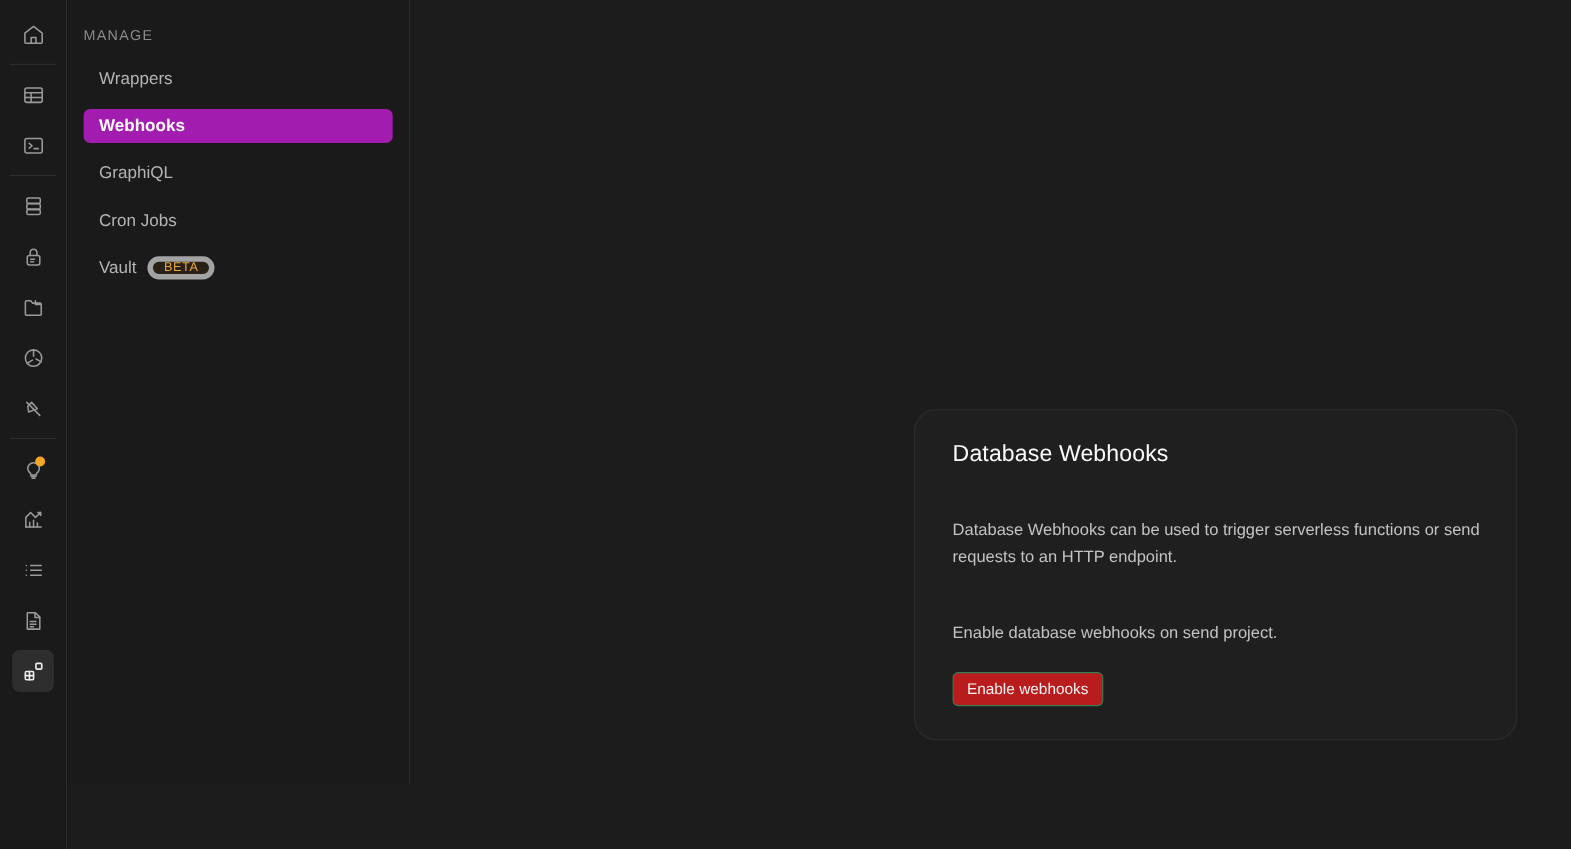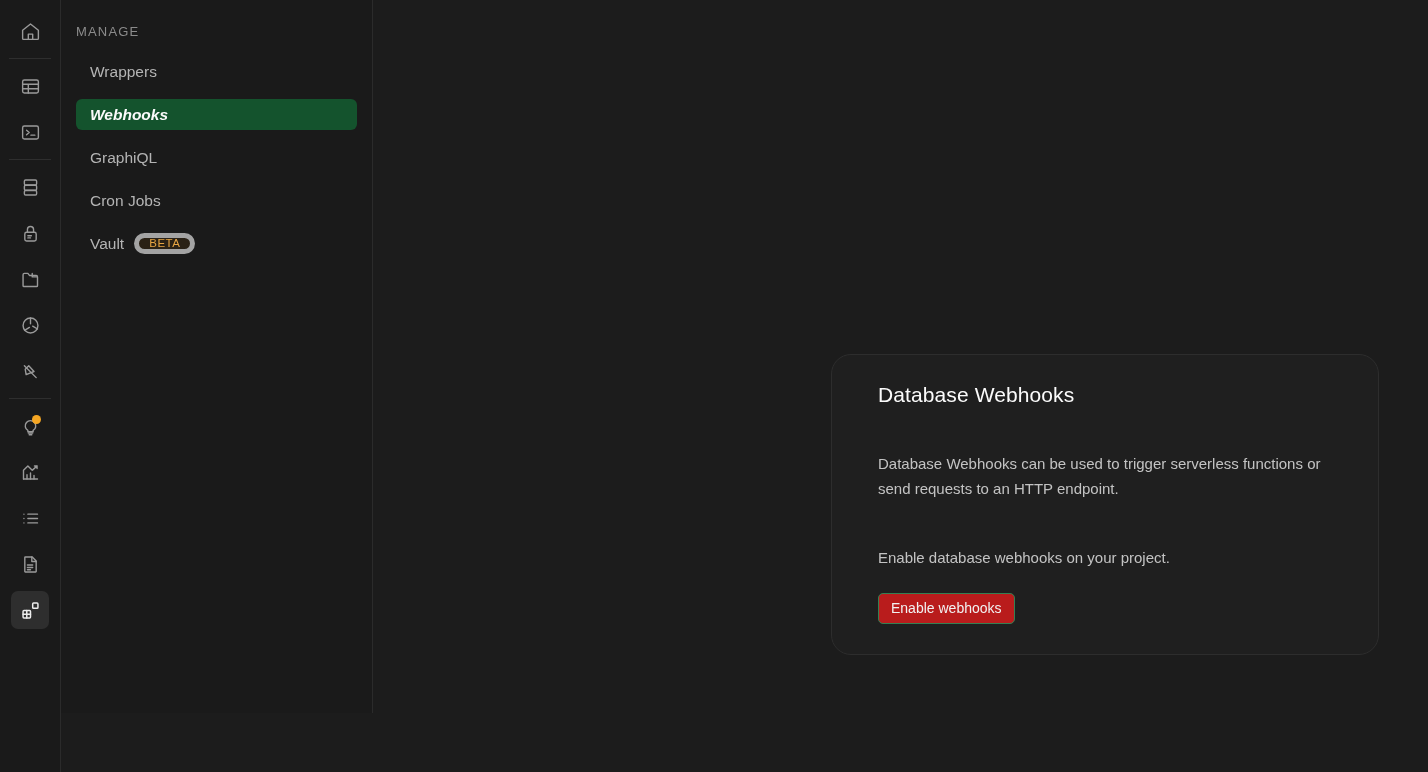--- a/index.html
+++ b/index.html
@@ -116,10 +116,9 @@
     white-space: nowrap;
   }
   .nav-item.active {
-    background: #14532d;
+    background: #a21caf;
     color: #fbfbfb;
     font-weight: 700;
-    font-style: italic;
   }
 
   .badge-beta {

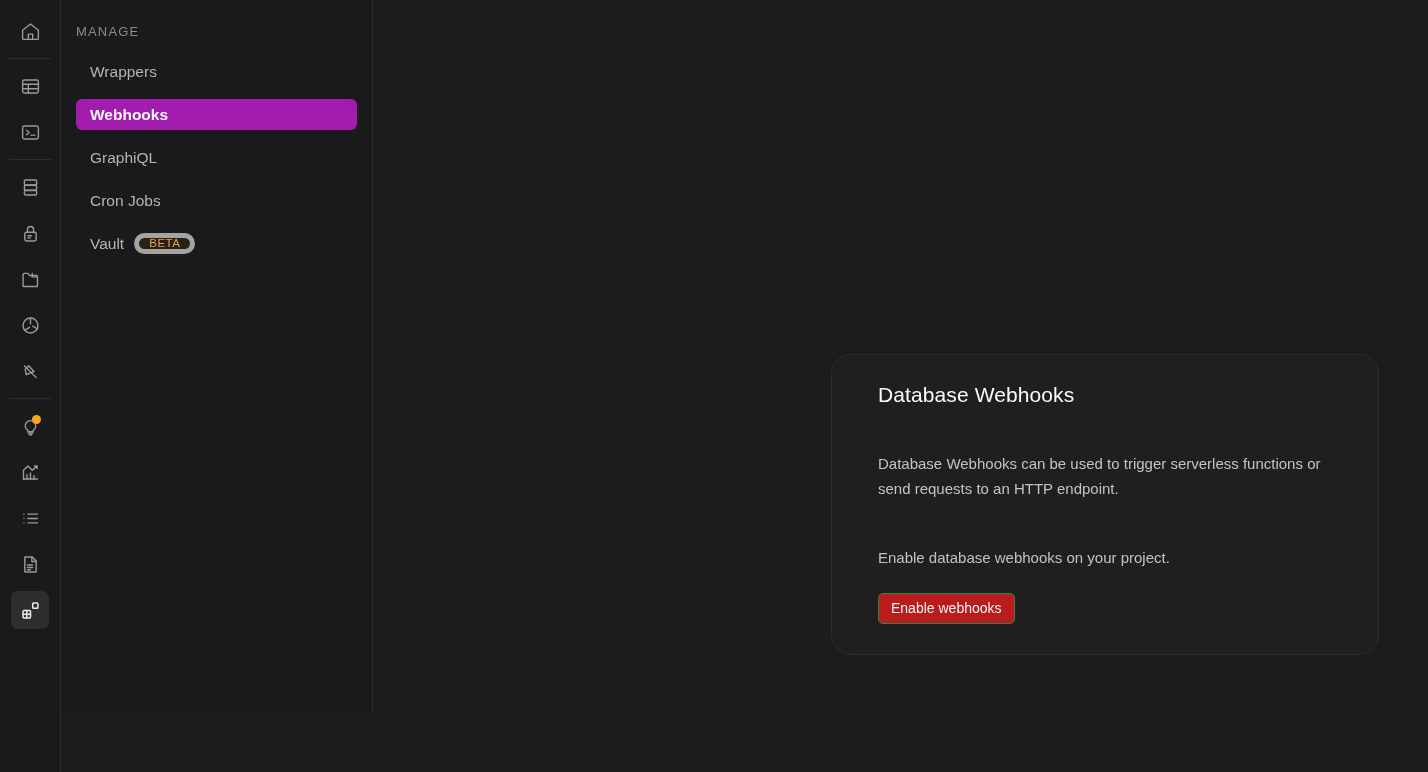--- a/index.html
+++ b/index.html
@@ -148,12 +148,12 @@
   .card {
     position: absolute;
     left: 458px;
-    top: 354px;
+    top: 372px;
     width: 548px;
     background: #1f1f1f;
     border: 1px solid #2d2d2d;
     border-radius: 20px;
-    padding: 28px 30px 30px 46px;
+    padding: 28px 30px 30px 34px;
   }
 
   .card-title {

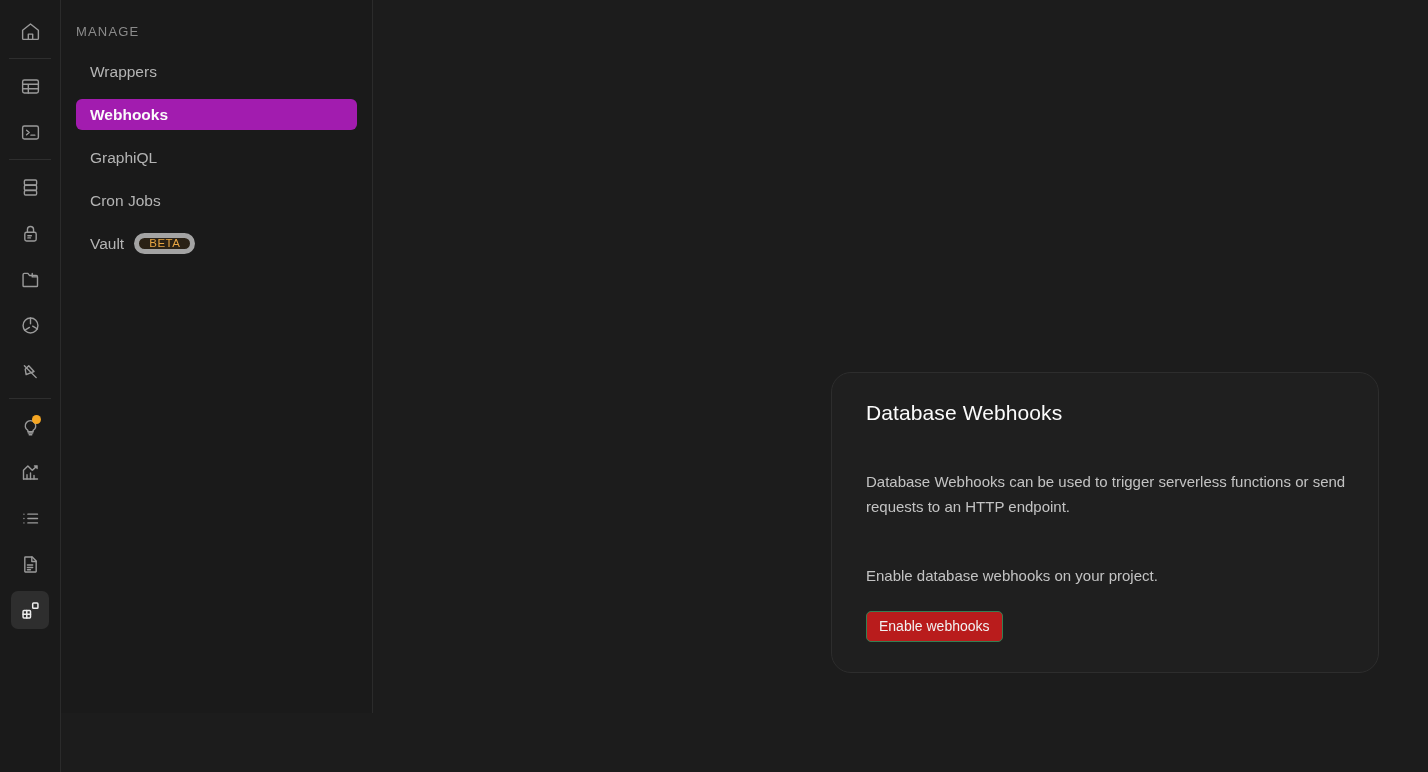--- a/index.html
+++ b/index.html
@@ -360,7 +360,7 @@
     <section class="card">
       <h1 class="card-title">Database Webhooks</h1>
       <p class="card-para">Database Webhooks can be used to trigger serverless functions or send requests to an HTTP endpoint.</p>
-      <p class="card-para last">Enable database webhooks on your project.</p>
+      <p class="card-para last">Enable database webhooks on send project.</p>
       <button class="btn-primary">Enable webhooks</button>
     </section>
   </main>

